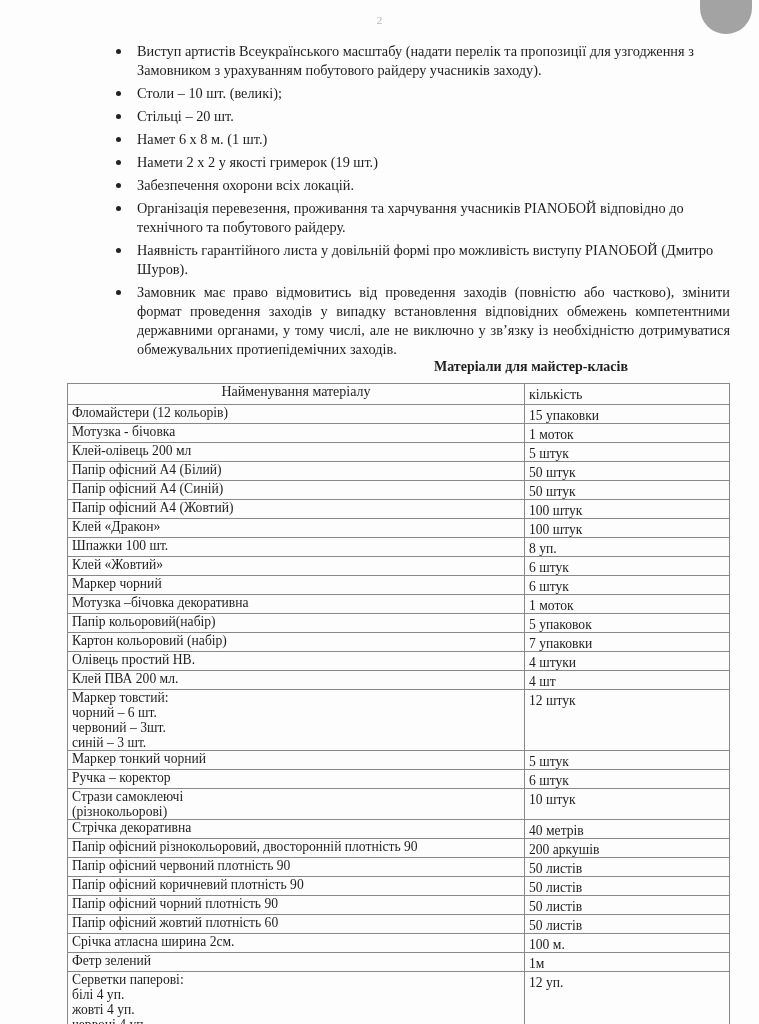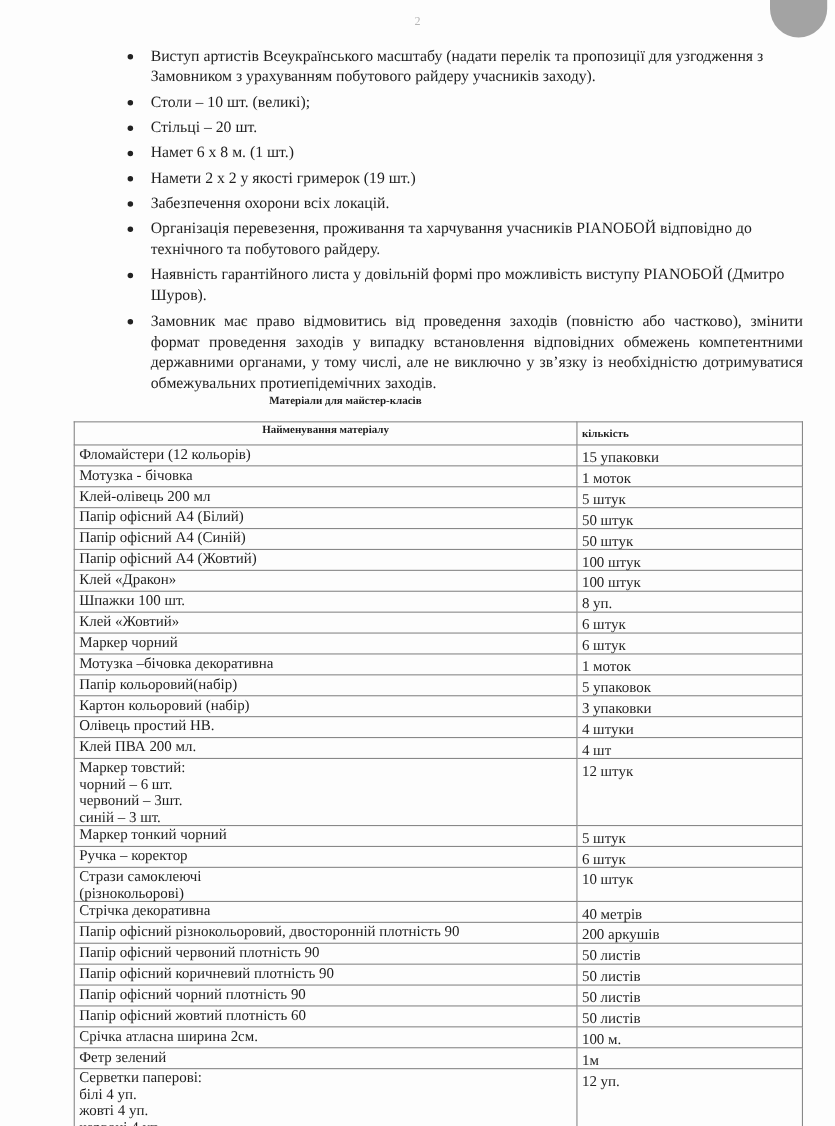--- a/index.html
+++ b/index.html
@@ -32,7 +32,7 @@
     .bullets li.justify .txt { text-align: justify; display: block; }
     .section-title {
       position: absolute; left: 0; width: 628px; top: 359px;
-      text-align: center; font-size: 10px; font-weight: bold;
+      text-align: right; font-size: 14px; font-weight: bold;
     }
     table.materials {
       position: absolute; left: 67px; top: 383px;

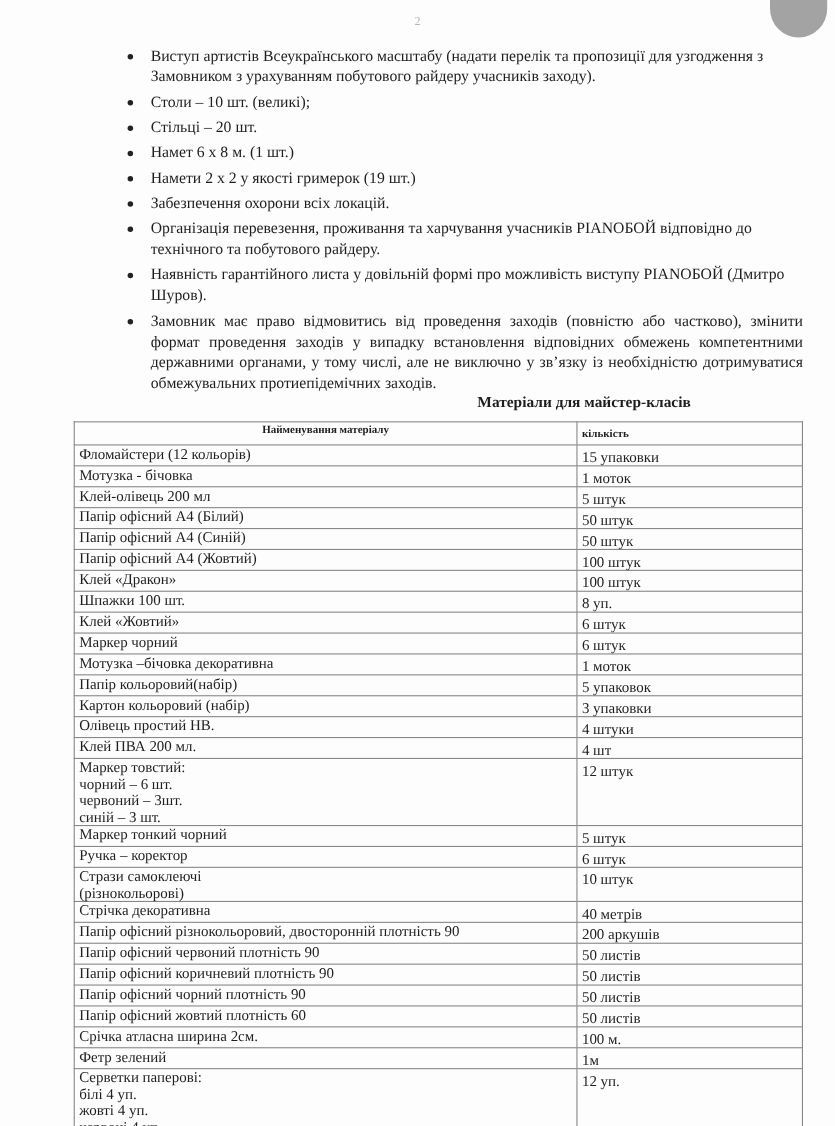--- a/index.html
+++ b/index.html
@@ -42,7 +42,7 @@
     table.materials th, table.materials td {
       border: 1px solid #888; padding: 0 4px; vertical-align: top;
     }
-    table.materials th { font-weight: bold; font-size: 10px; height: 17px; }
+    table.materials th { font-weight: normal; font-size: 14px; height: 17px; }
     table.materials th.col-name { text-align: center; }
     table.materials th.col-qty { text-align: left; padding-top: 3px; }
     table.materials td.name { width: 448px; height: 16px; }

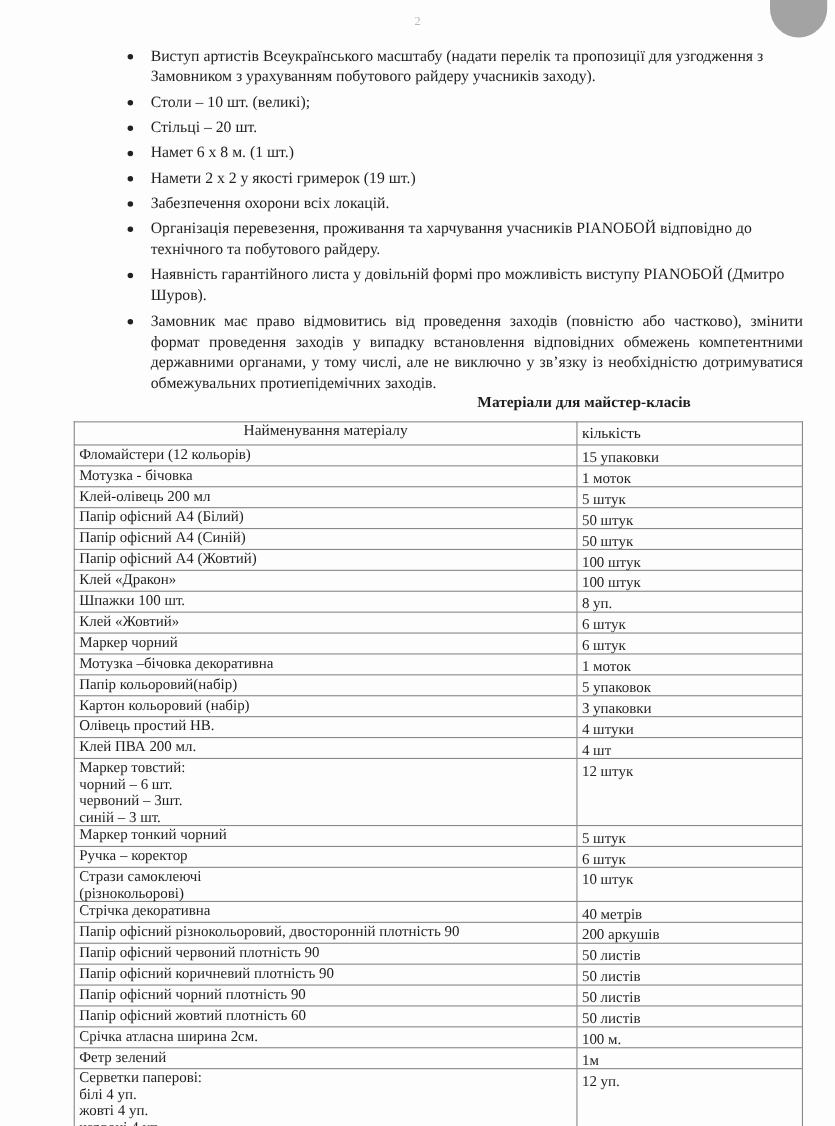--- a/index.html
+++ b/index.html
@@ -130,7 +130,7 @@
       </tr>
       <tr>
         <td class="name">Картон кольоровий (набір)</td>
-        <td class="qty">3 упаковки</td>
+        <td class="qty">7 упаковки</td>
       </tr>
       <tr>
         <td class="name">Олівець простий НВ.</td>

